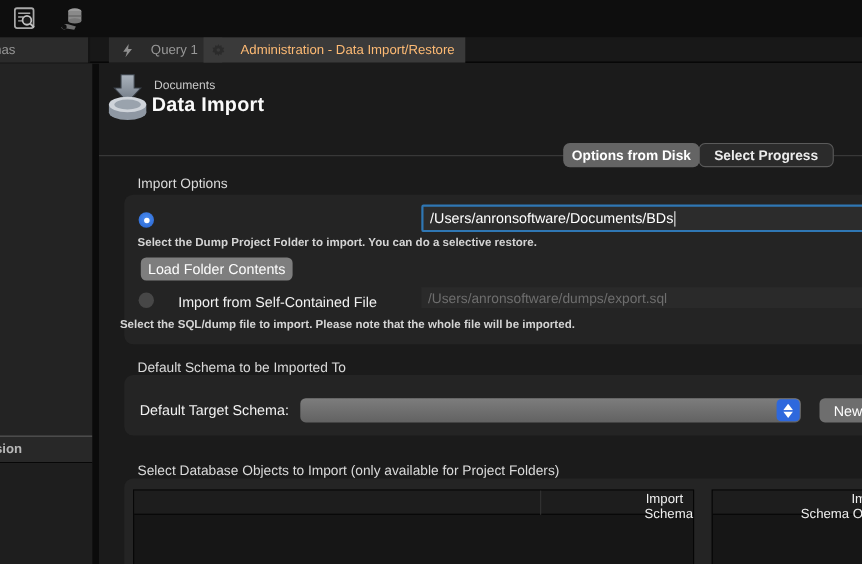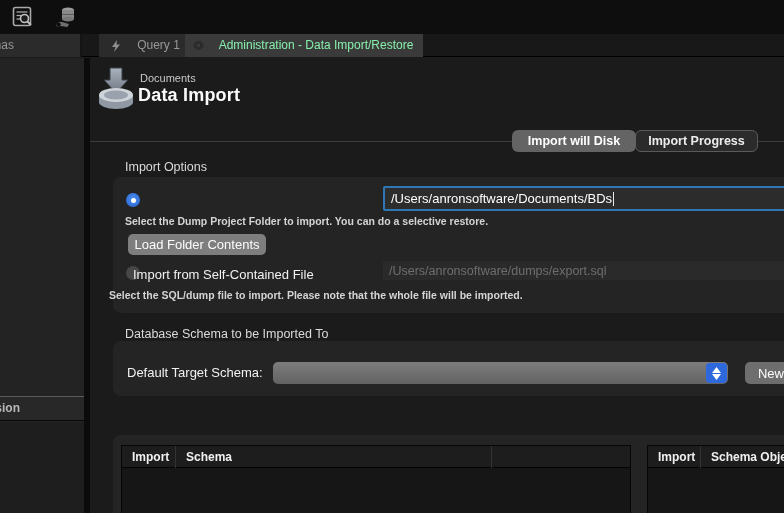--- a/index.html
+++ b/index.html
@@ -16,7 +16,7 @@
   #tabbar { left:0; top:34px; width:784px; height:23px; background:#181818; border-bottom:1px solid #000; }
   .doc-tab { position:absolute; top:0; height:23px; background:#2b2b2b; color:#989898;
     font-size:12px; line-height:23px; overflow:visible; }
-  .doc-tab.active { background:#3a3a3a; color:#86efac;padding-left:24px; }
+  .doc-tab.active { background:#3a3a3a; color:#fdba74;padding-left:24px; }
   .tab-sep { position:absolute; top:0; height:23px; width:2px; background:#141414; }
 
   

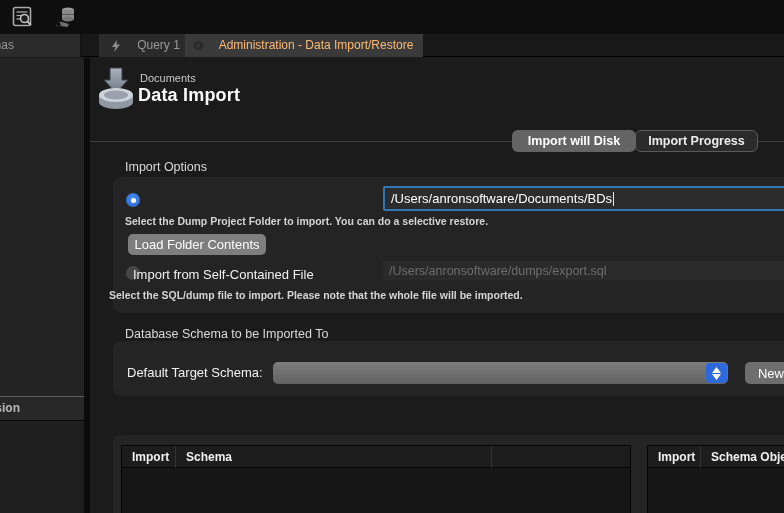--- a/index.html
+++ b/index.html
@@ -147,7 +147,7 @@
 
   <div class="abs" id="tabline"></div>
   <div class="seg" id="seg-disk">
-    <span>Import will Disk</span>
+    <span>Options from Disk</span>
   </div>
   <div class="seg" id="seg-progress">
     <span>Import Progress</span>

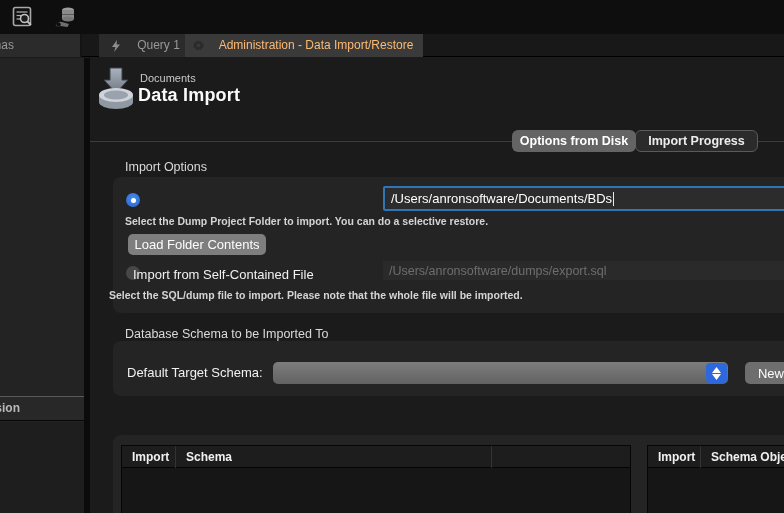--- a/index.html
+++ b/index.html
@@ -150,7 +150,7 @@
     <span>Options from Disk</span>
   </div>
   <div class="seg" id="seg-progress">
-    <span>Import Progress</span>
+    <span>Select Progress</span>
   </div>
 
   <div class="section-label" style="left:125px; top:160px;">Import Options</div>

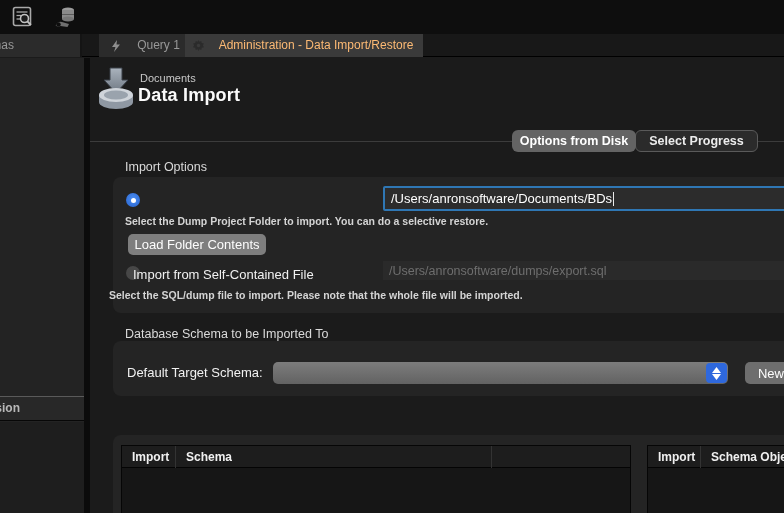--- a/index.html
+++ b/index.html
@@ -167,7 +167,7 @@
   </div>
 
   <div class="abs radio off" style="left:126px; top:266px;"></div>
-  <div class="radio-label" style="left:133px; top:267px;">Import from Self-Contained File</div>
+  <div class="radio-label" style="left:162px; top:267px;">Import from Self-Contained File</div>
   <div class="abs" id="field-file">
     <span>/Users/anronsoftware/dumps/export.sql</span>
   </div>

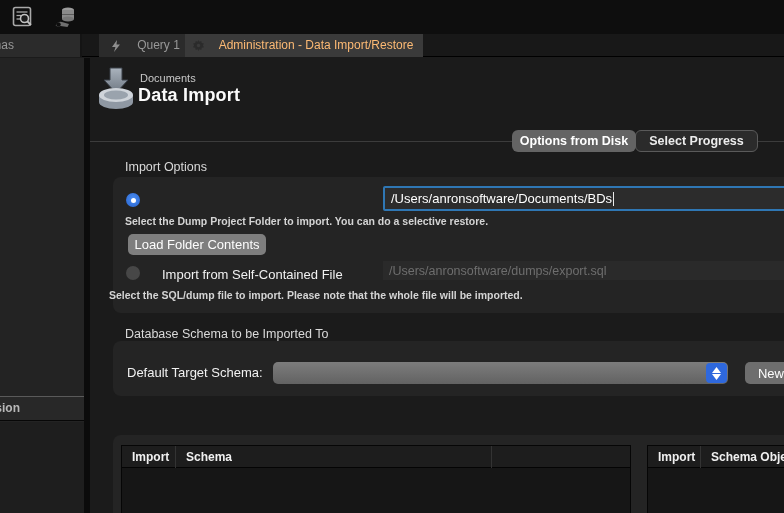--- a/index.html
+++ b/index.html
@@ -173,7 +173,7 @@
   </div>
   <div class="helper" style="left:109px; top:289px;">Select the SQL/dump file to import. Please note that the whole file will be imported.</div>
 
-  <div class="section-label" style="left:125px; top:327px;">Database Schema to be Imported To</div>
+  <div class="section-label" style="left:125px; top:327px;">Default Schema to be Imported To</div>
   <div class="groupbox" style="top:341px; height:55px;"></div>
   <div class="radio-label" style="left:127px; top:365px;">Default Target Schema:</div>
   <div class="abs" id="dropdown">

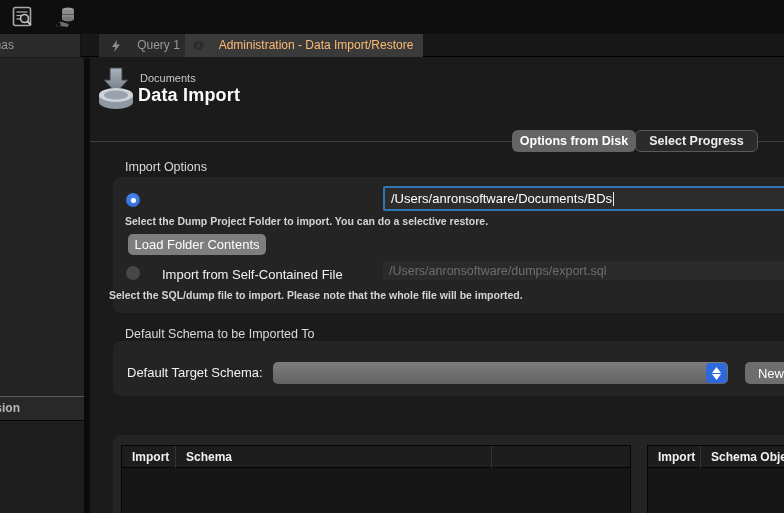--- a/index.html
+++ b/index.html
@@ -191,6 +191,7 @@
     <span>New...</span>
   </div>
 
+  <div class="section-label" style="left:125px; top:421px;">Select Database Objects to Import (only available for Project Folders)</div>
   <div class="groupbox" style="top:435px; height:90px;"></div>
 
   <div class="obj-table" style="left:121px; width:510px;">

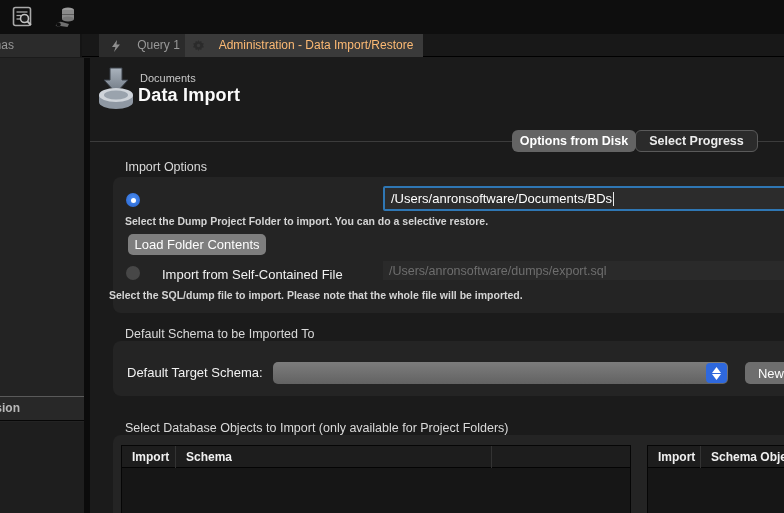--- a/index.html
+++ b/index.html
@@ -72,7 +72,7 @@
   
   .obj-table { position:absolute; top:445px; height:75px; background:#161616; border:1px solid #060606; }
   .obj-head { height:22px; background:#1d1d1d; border-bottom:1px solid #040404;
-    display:flex; align-items:center; font-size:12px; font-weight:700; color:#f0f0f0; position:relative; }
+    display:flex; align-items:flex-end; font-size:12px; font-weight:400; color:#f0f0f0; position:relative;flex-direction:column; }
   .hcell { padding-left:10px; white-space:nowrap; }
   .hdiv { width:1px; height:22px; background:#333; }
   .hdiv.float { position:absolute; top:0; }

